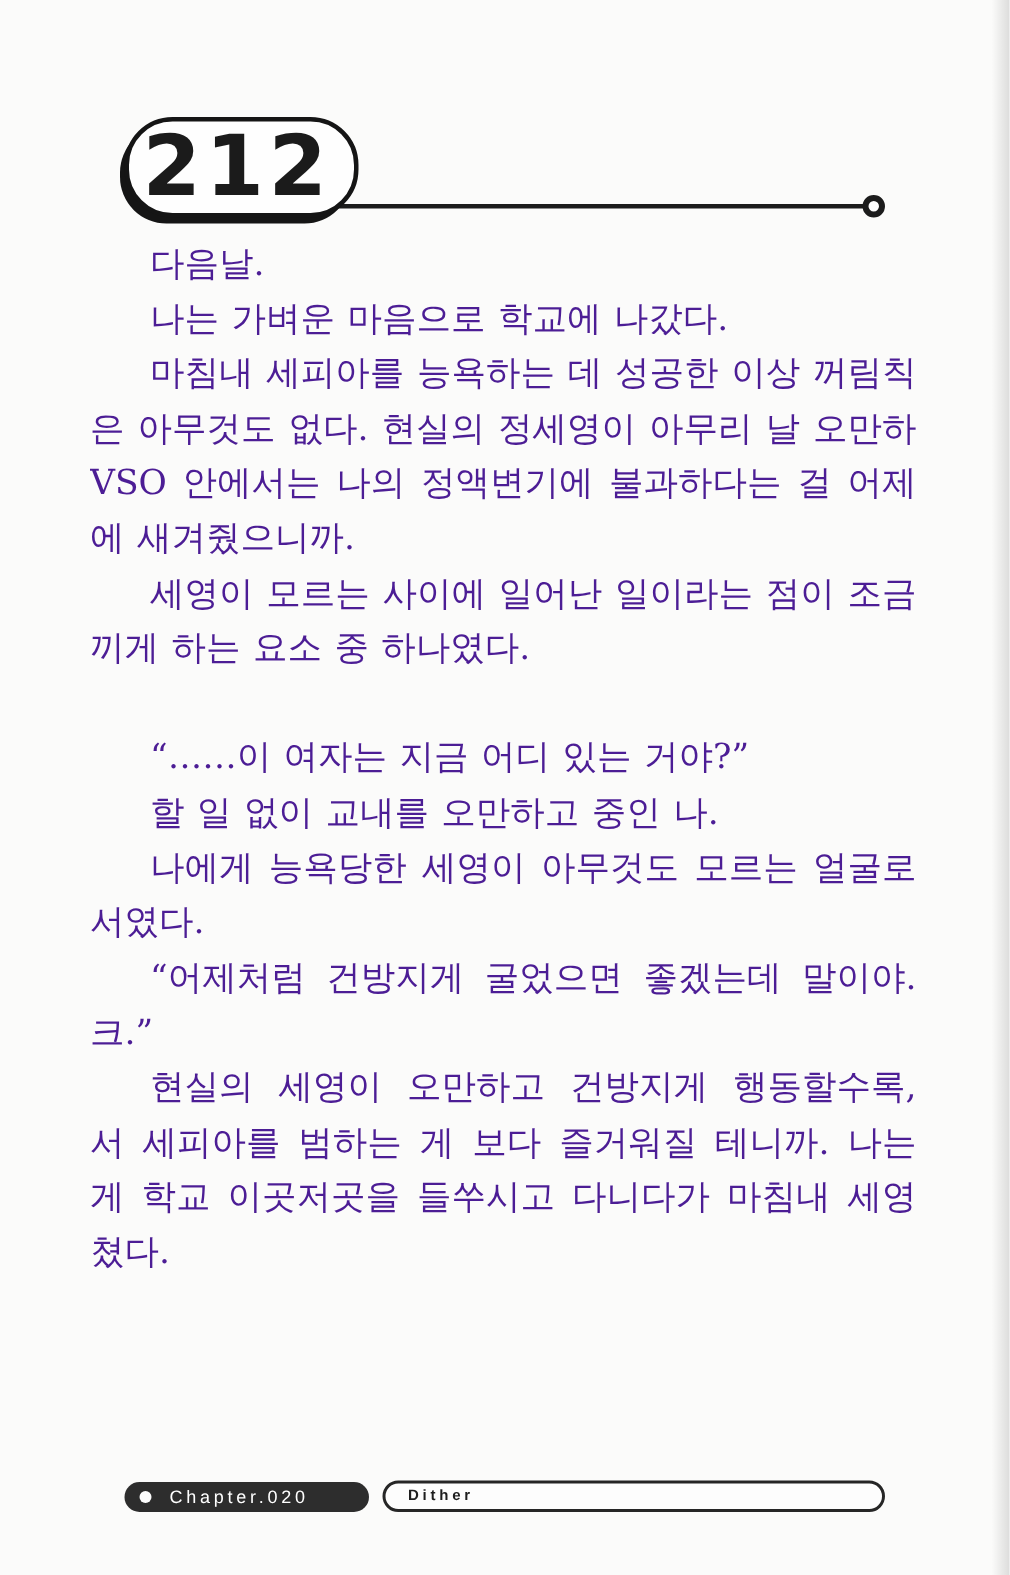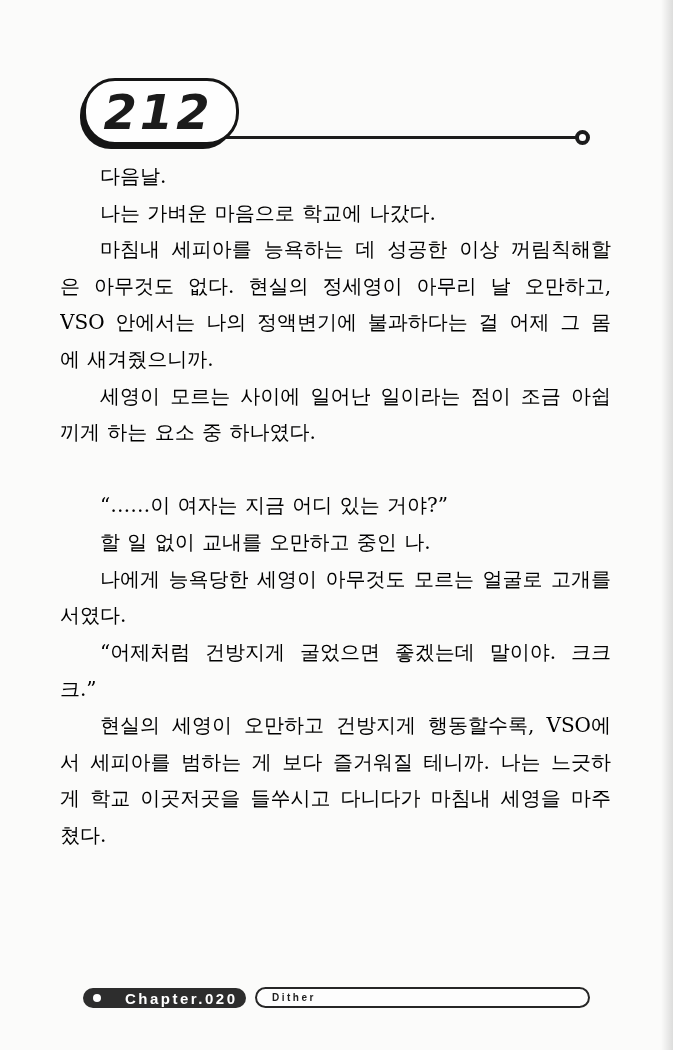--- a/index.html
+++ b/index.html
@@ -52,9 +52,8 @@
   }
   .page-badge span {
     font-family: "DejaVu Sans", "Liberation Sans", sans-serif;
-    font-style: italic;
     font-weight: 800;
-    font-size: 48px;
+    font-size: 56px;
     letter-spacing: 3px;
     color: #1b1b1b;
     padding-right: 6px;

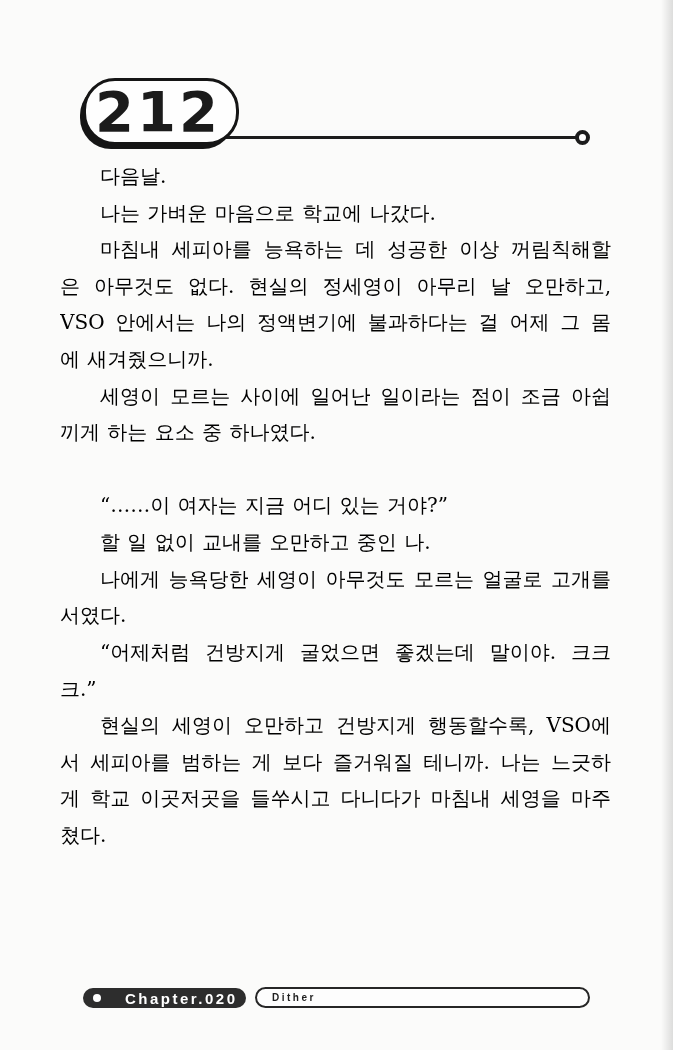--- a/index.html
+++ b/index.html
@@ -65,8 +65,8 @@
     position: absolute;
     left: 60px; top: 158px;
     width: 551px;
-    font-size: 20px;
-    color: #000000;
+    font-size: 23px;
+    color: #4c1d95;
   }
   .ln {
     margin: 0;

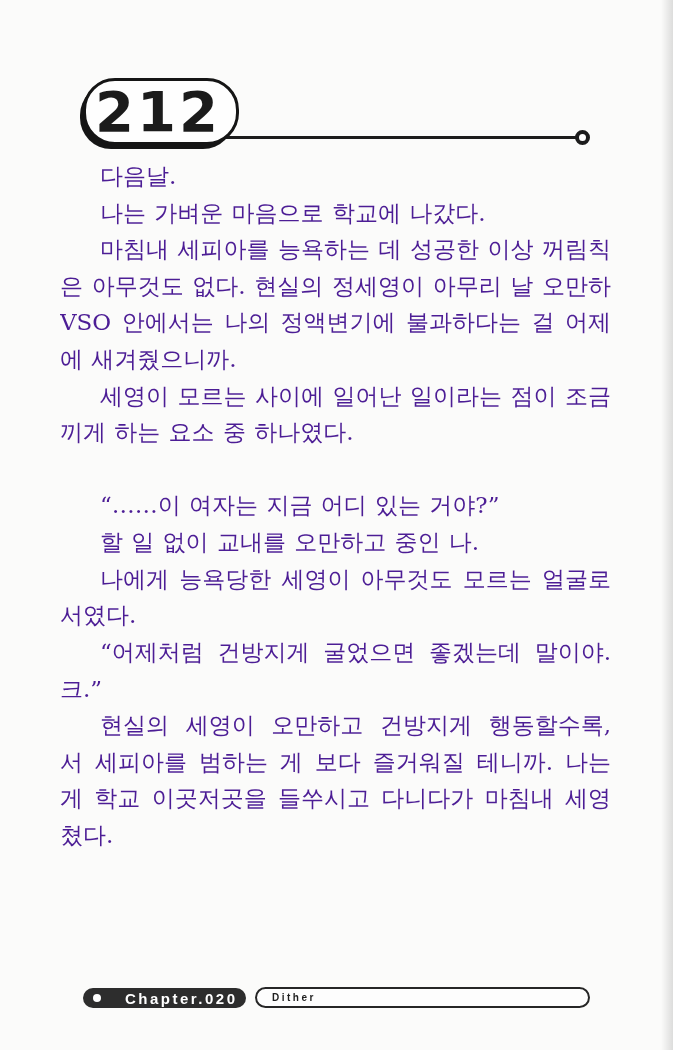--- a/index.html
+++ b/index.html
@@ -98,10 +98,10 @@
     flex: 0 0 auto;
   }
   .chapter-pill .lbl {
-    margin-left: 24px;
+    margin-left: 12px;
     font-family: "Liberation Sans", "DejaVu Sans", sans-serif;
-    font-weight: bold;
-    font-size: 15px;
+    font-weight: normal;
+    font-size: 12px;
     letter-spacing: 2.5px;
     color: #ffffff;
     white-space: nowrap;

